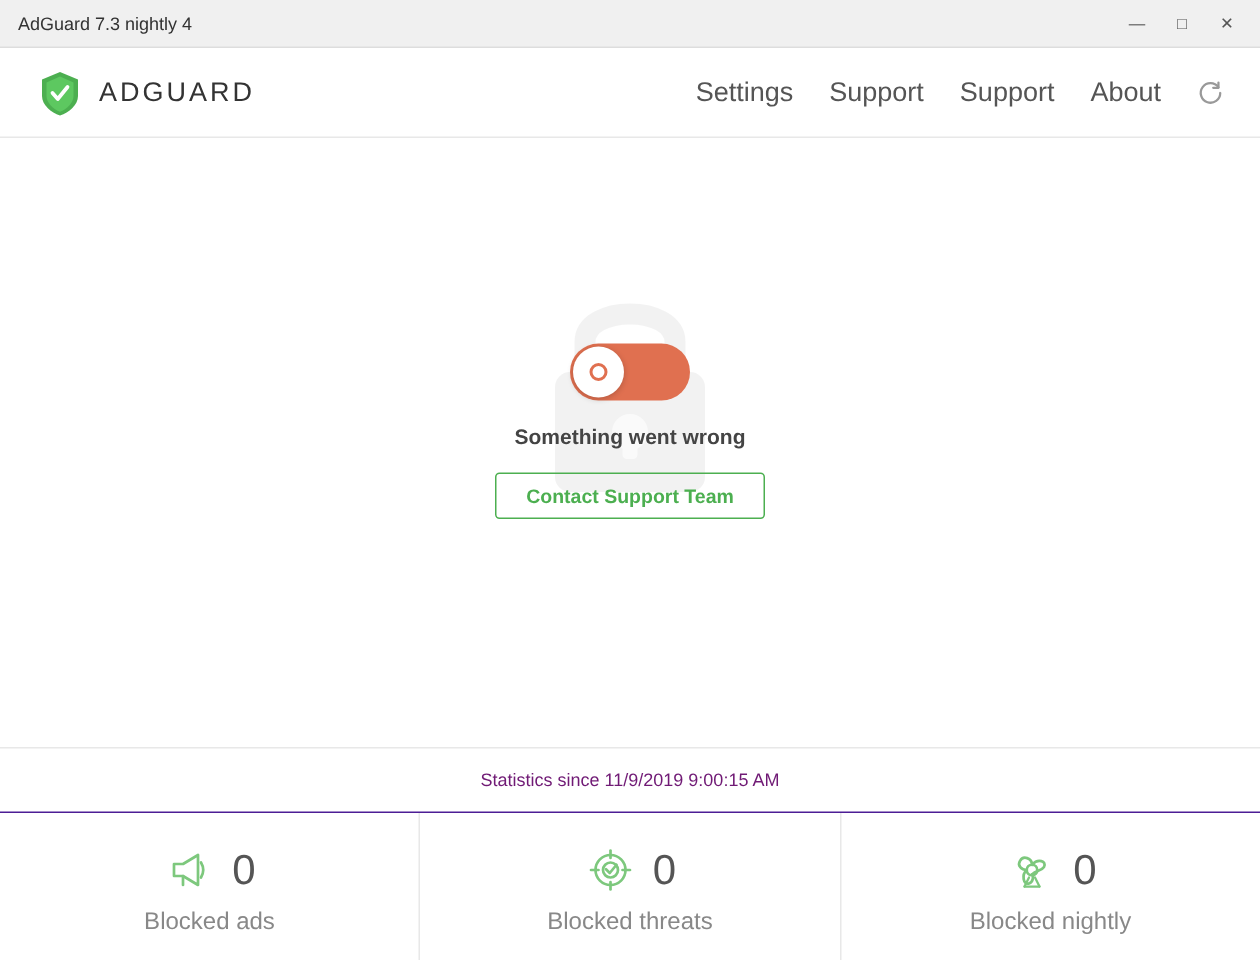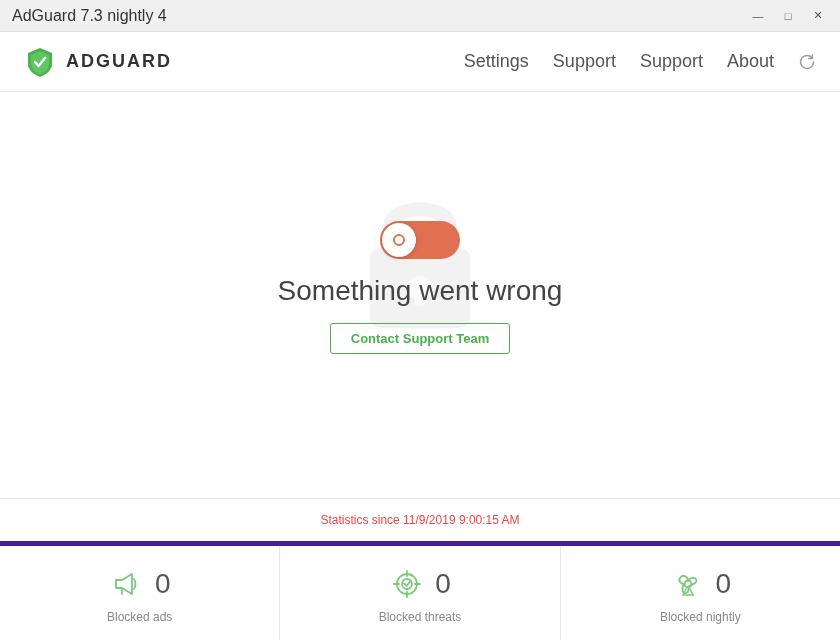--- a/index.html
+++ b/index.html
@@ -25,7 +25,7 @@
       flex-shrink: 0;
     }
     .titlebar-title {
-      font-size: 16px;
+      font-size: 12px;
       color: #333;
     }
     .titlebar-controls {

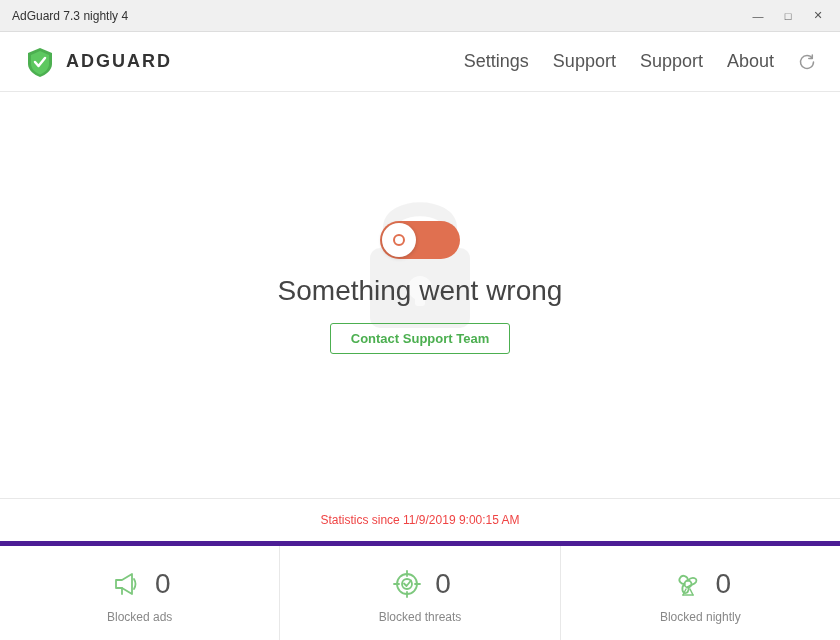--- a/index.html
+++ b/index.html
@@ -75,7 +75,7 @@
     }
     .logo-text {
       font-size: 18px;
-      font-weight: 700;
+      font-weight: 400;
       color: #333;
       letter-spacing: 2px;
     }

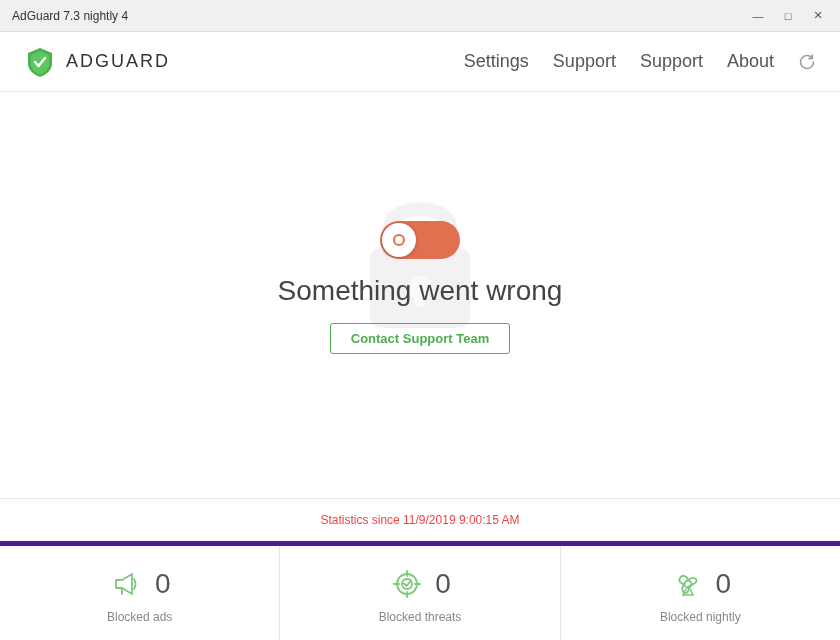--- a/index.html
+++ b/index.html
@@ -163,10 +163,10 @@
       z-index: 1;
     }
     .error-title {
-      font-size: 28px;
+      font-size: 14px;
       color: #444;
       margin-bottom: 16px;
-      font-weight: 400;
+      font-weight: 700;
     }
     .contact-btn {
       border: 1.5px solid #4caf50;

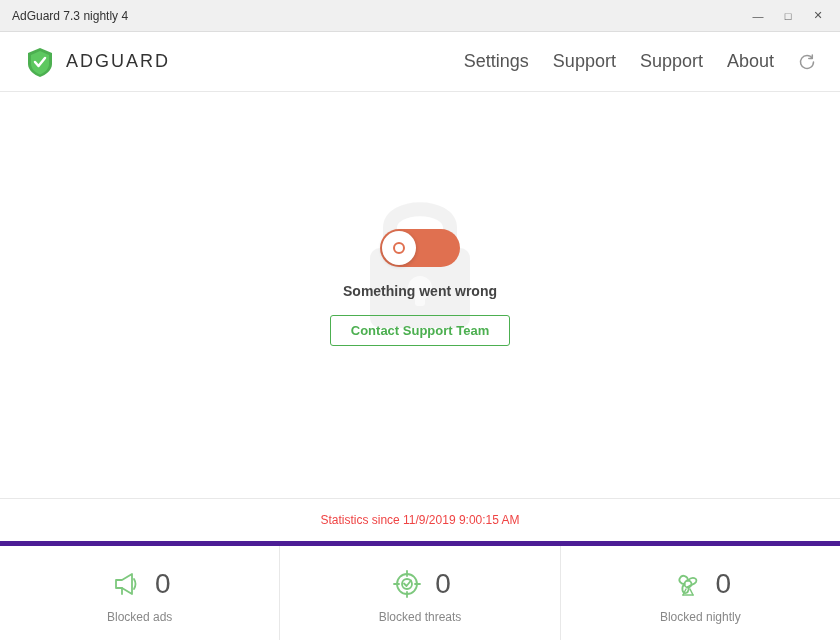--- a/index.html
+++ b/index.html
@@ -199,8 +199,8 @@
       text-align: center;
       padding: 14px;
       font-size: 12px;
-      color: #ef4444;
-      border-bottom: 5px solid #4c1d95;
+      color: #701a75;
+      border-bottom: 1px solid #4c1d95;
     }
     .stats-cards {
       display: flex;

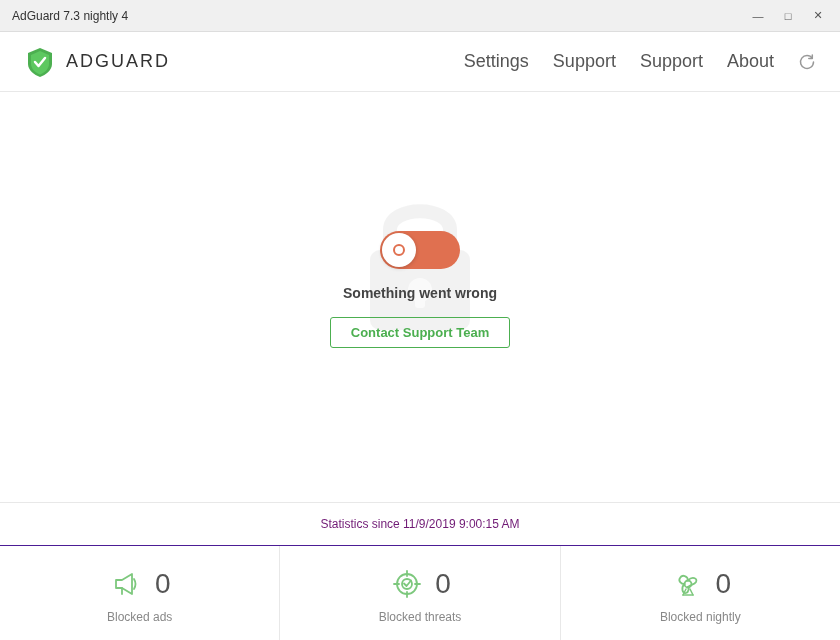--- a/index.html
+++ b/index.html
@@ -233,7 +233,7 @@
       font-weight: 300;
     }
     .stat-label {
-      font-size: 12px;
+      font-size: 16px;
       color: #888;
     }
   </style>

